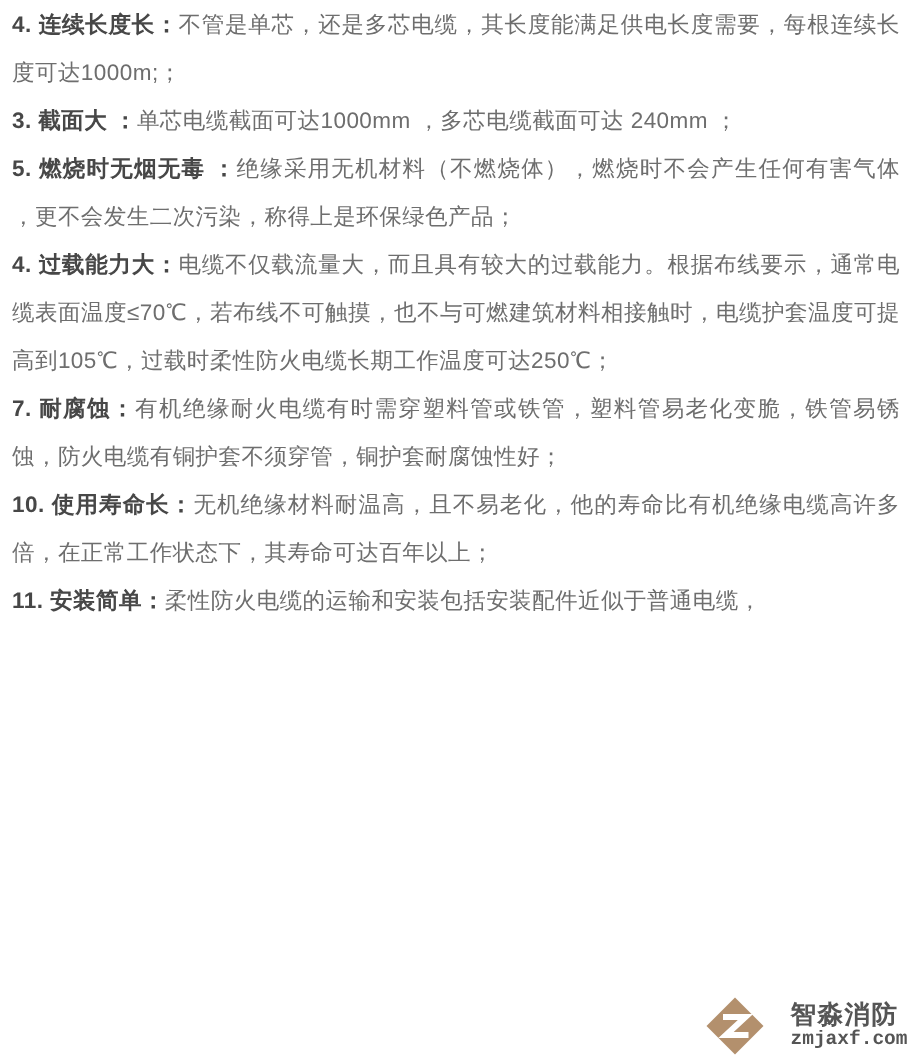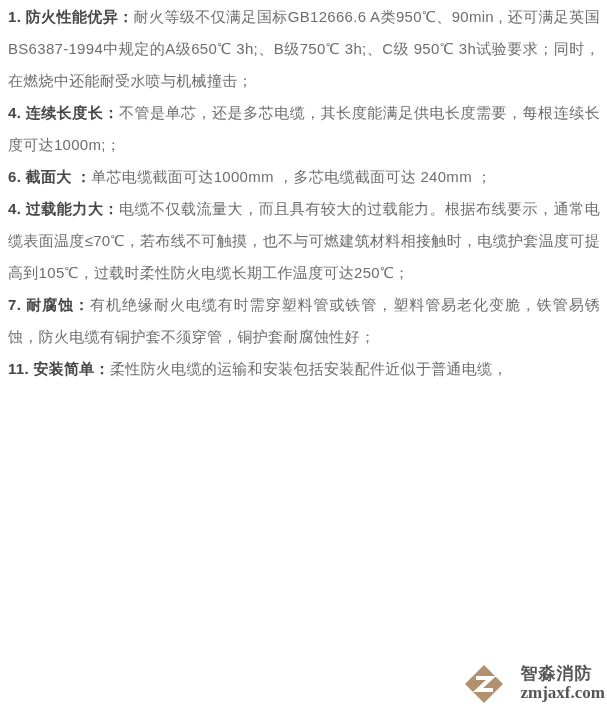--- a/index.html
+++ b/index.html
@@ -69,7 +69,6 @@
 <body style="background: rgb(255, 255, 255);">
 
 <main class="article">
-  <p class="item"><strong class="label">1. 防火性能优异：</strong><span class="body">耐火等级不仅满足国标GB12666.6 A类950℃、90min , 还可满足英国BS6387-1994中规定的A级650℃ 3h;、B级750℃ 3h;、C级 950℃ 3h试验要求；同时，在燃烧中还能耐受水喷与机械撞击；</span></p>
 
   <p class="item"><strong class="label">4. 连续长度长：</strong><span class="body">不管是单芯，还是多芯电缆，其长度能满足供电长度需要，每根连续长度可达1000m;；</span></p>
 

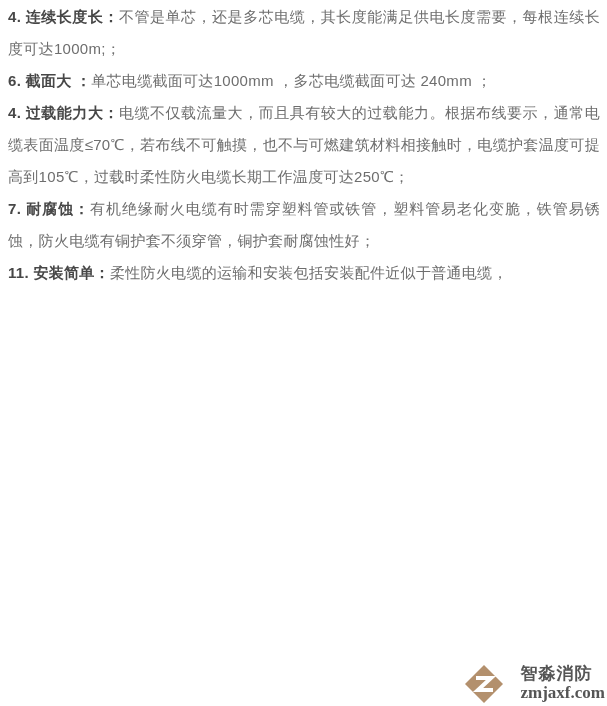--- a/index.html
+++ b/index.html
@@ -72,7 +72,7 @@
 
   <p class="item"><strong class="label">4. 连续长度长：</strong><span class="body">不管是单芯，还是多芯电缆，其长度能满足供电长度需要，每根连续长度可达1000m;；</span></p>
 
-  <p class="item"><strong class="label">6. 截面大 ：</strong><span class="body">单芯电缆截面可达1000mm ，多芯电缆截面可达 240mm ；</span></p>
+  <p class="item"><strong class="label">3. 截面大 ：</strong><span class="body">单芯电缆截面可达1000mm ，多芯电缆截面可达 240mm ；</span></p>
 
 
 

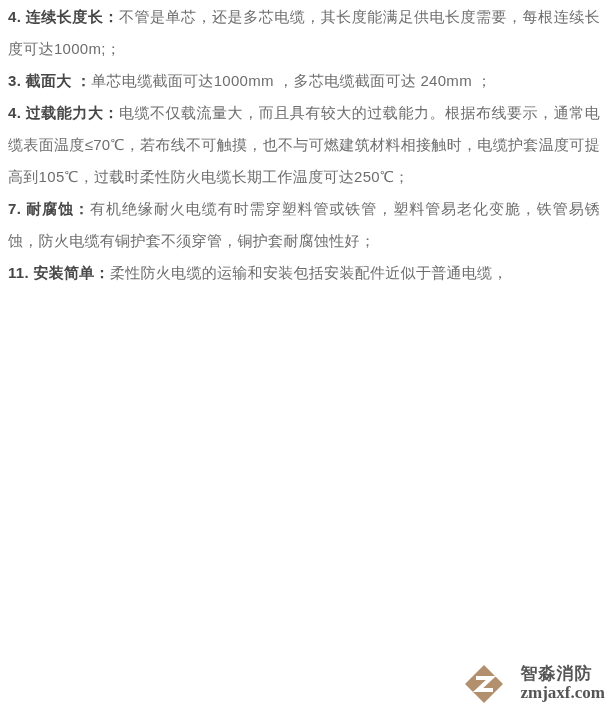--- a/index.html
+++ b/index.html
@@ -75,6 +75,7 @@
   <p class="item"><strong class="label">3. 截面大 ：</strong><span class="body">单芯电缆截面可达1000mm ，多芯电缆截面可达 240mm ；</span></p>
 
 
+  <p class="item"><strong class="label">5. 燃烧时无烟无毒 ：</strong><span class="body">绝缘采用无机材料（不燃烧体），燃烧时不会产生任何有害气体 ，更不会发生二次污染，称得上是环保绿色产品；</span></p>
 
   <p class="item"><strong class="label">4. 过载能力大：</strong><span class="body">电缆不仅载流量大，而且具有较大的过载能力。根据布线要示，通常电缆表面温度≤70℃，若布线不可触摸，也不与可燃建筑材料相接触时，电缆护套温度可提高到105℃，过载时柔性防火电缆长期工作温度可达250℃；</span></p>
 

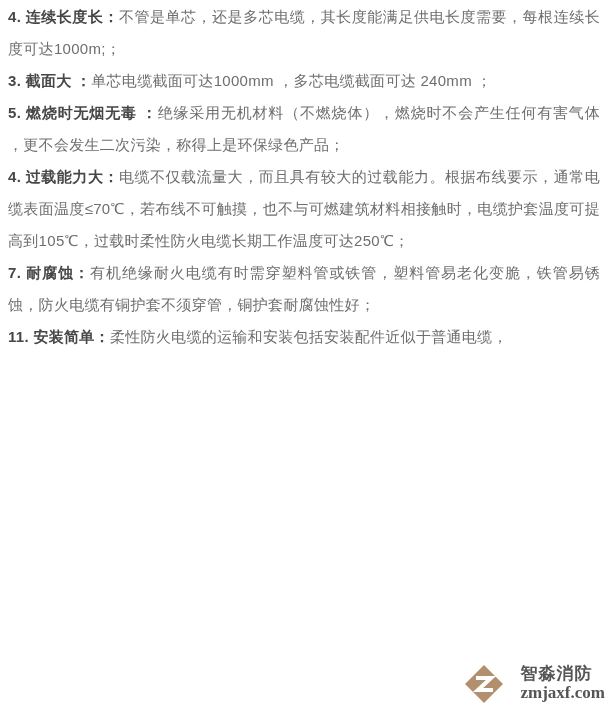--- a/index.html
+++ b/index.html
@@ -83,6 +83,7 @@
 
 
 
+  <p class="item"><strong class="label">10. 使用寿命长：</strong><span class="body">无机绝缘材料耐温高，且不易老化，他的寿命比有机绝缘电缆高许多倍，在正常工作状态下，其寿命可达百年以上；</span></p>
 
   <p class="item"><strong class="label">11. 安装简单：</strong><span class="body">柔性防火电缆的运输和安装包括安装配件近似于普通电缆，</span></p>
 </main>

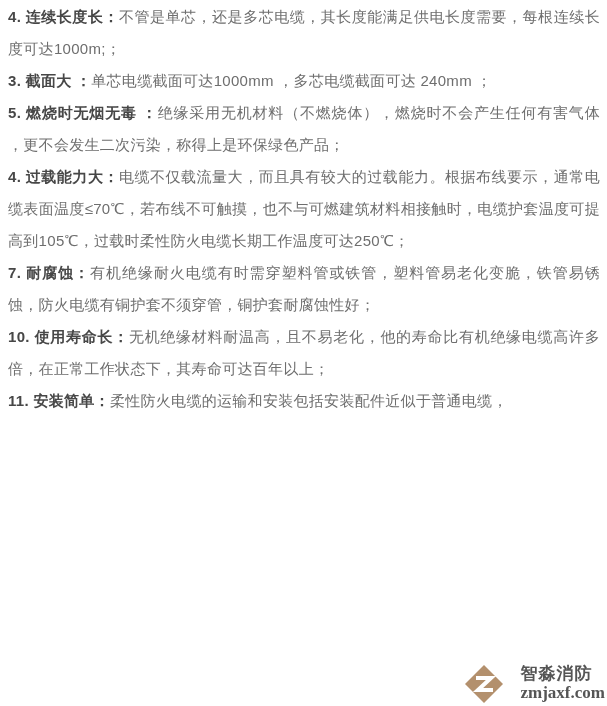--- a/index.html
+++ b/index.html
@@ -58,10 +58,10 @@
     white-space: nowrap;
   }
   .wm-site {
-    font-size: 17px;
+    font-size: 13px;
     font-weight: bold;
     color: var(--wm-text-color, #555555);
-    font-family: Liberation Serif, serif;
+    font-family: Liberation Mono, monospace;
     white-space: nowrap;
   }
 </style>

